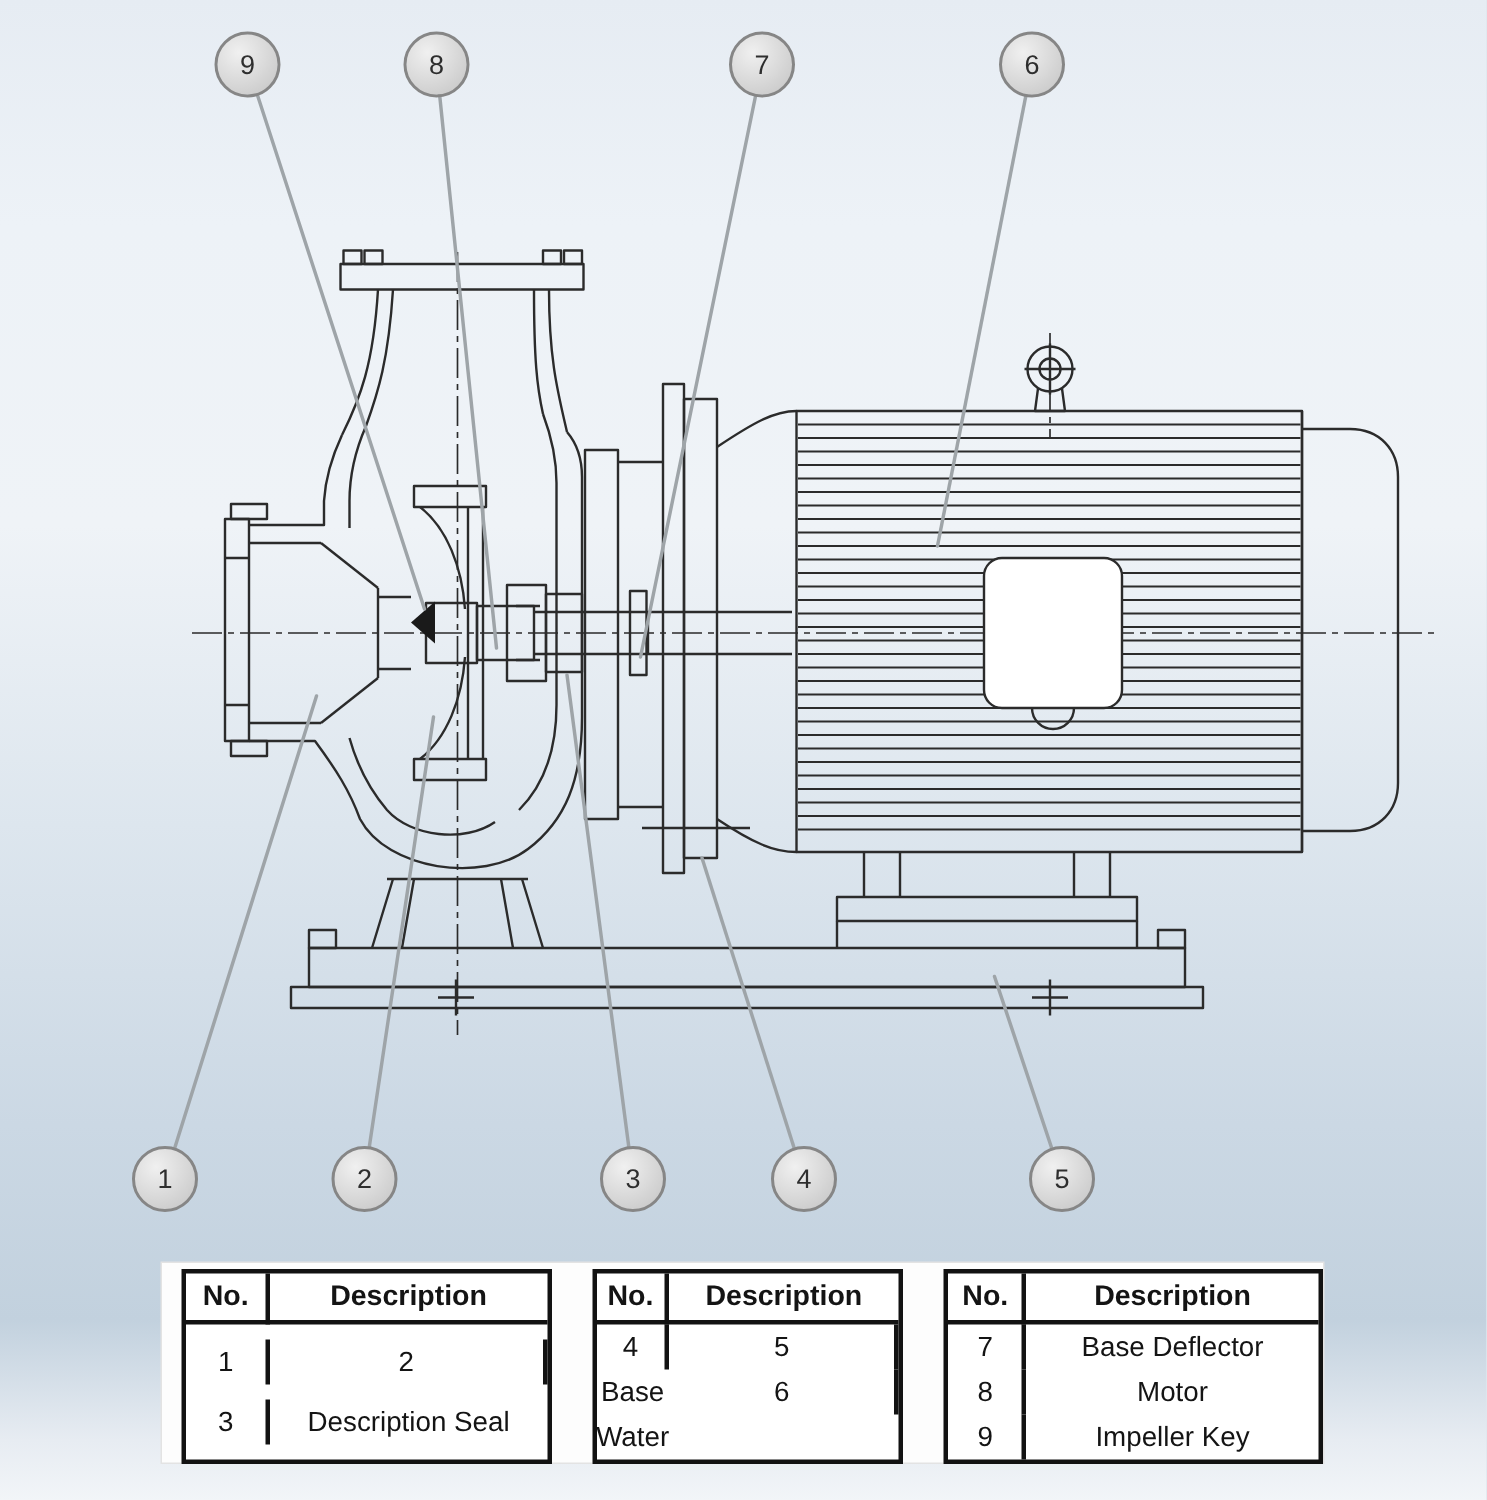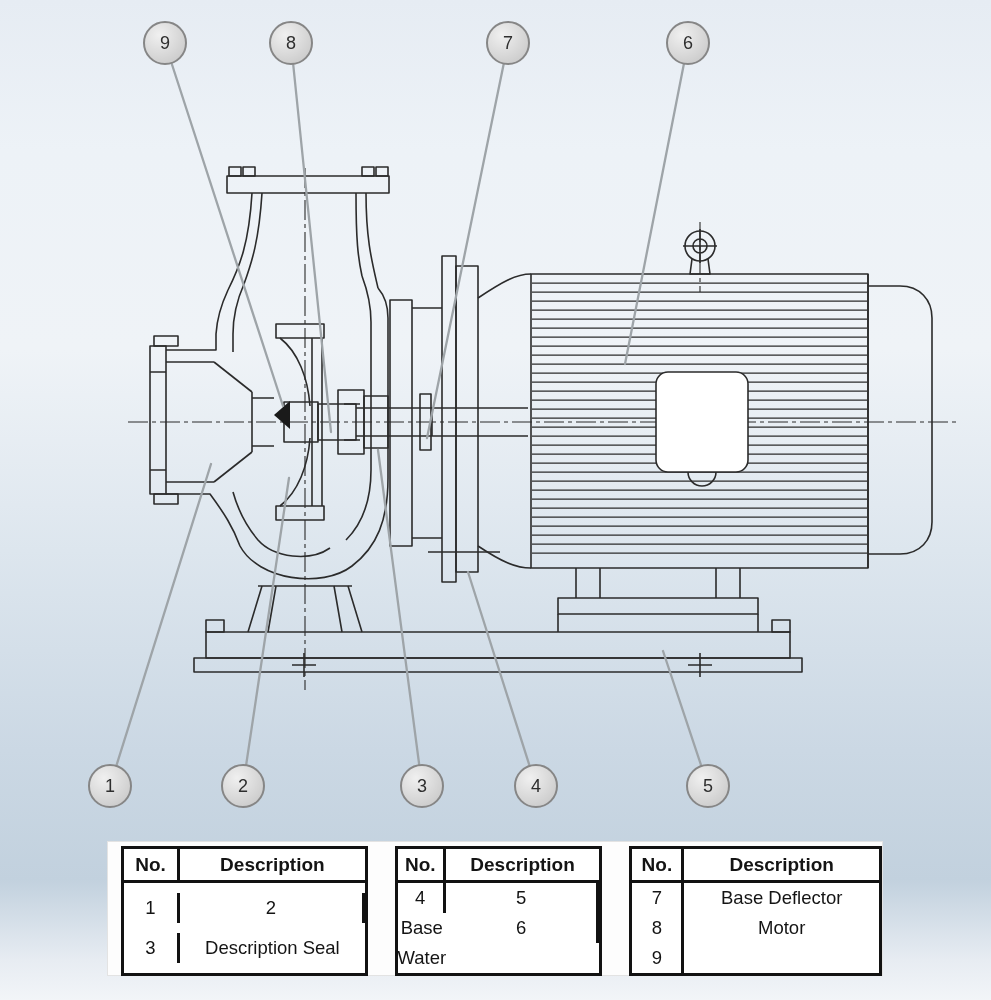--- a/index.html
+++ b/index.html
@@ -247,6 +247,7 @@
       <div class="cell nocol" data-name="part-number-cell">8</div>
       <div class="cell" data-name="part-description-cell">Motor</div>
       <div class="cell nocol" data-name="part-number-cell">9</div>
+      <div class="cell" data-name="part-description-cell">Impeller Key</div>
     </div>
 
   </div>

